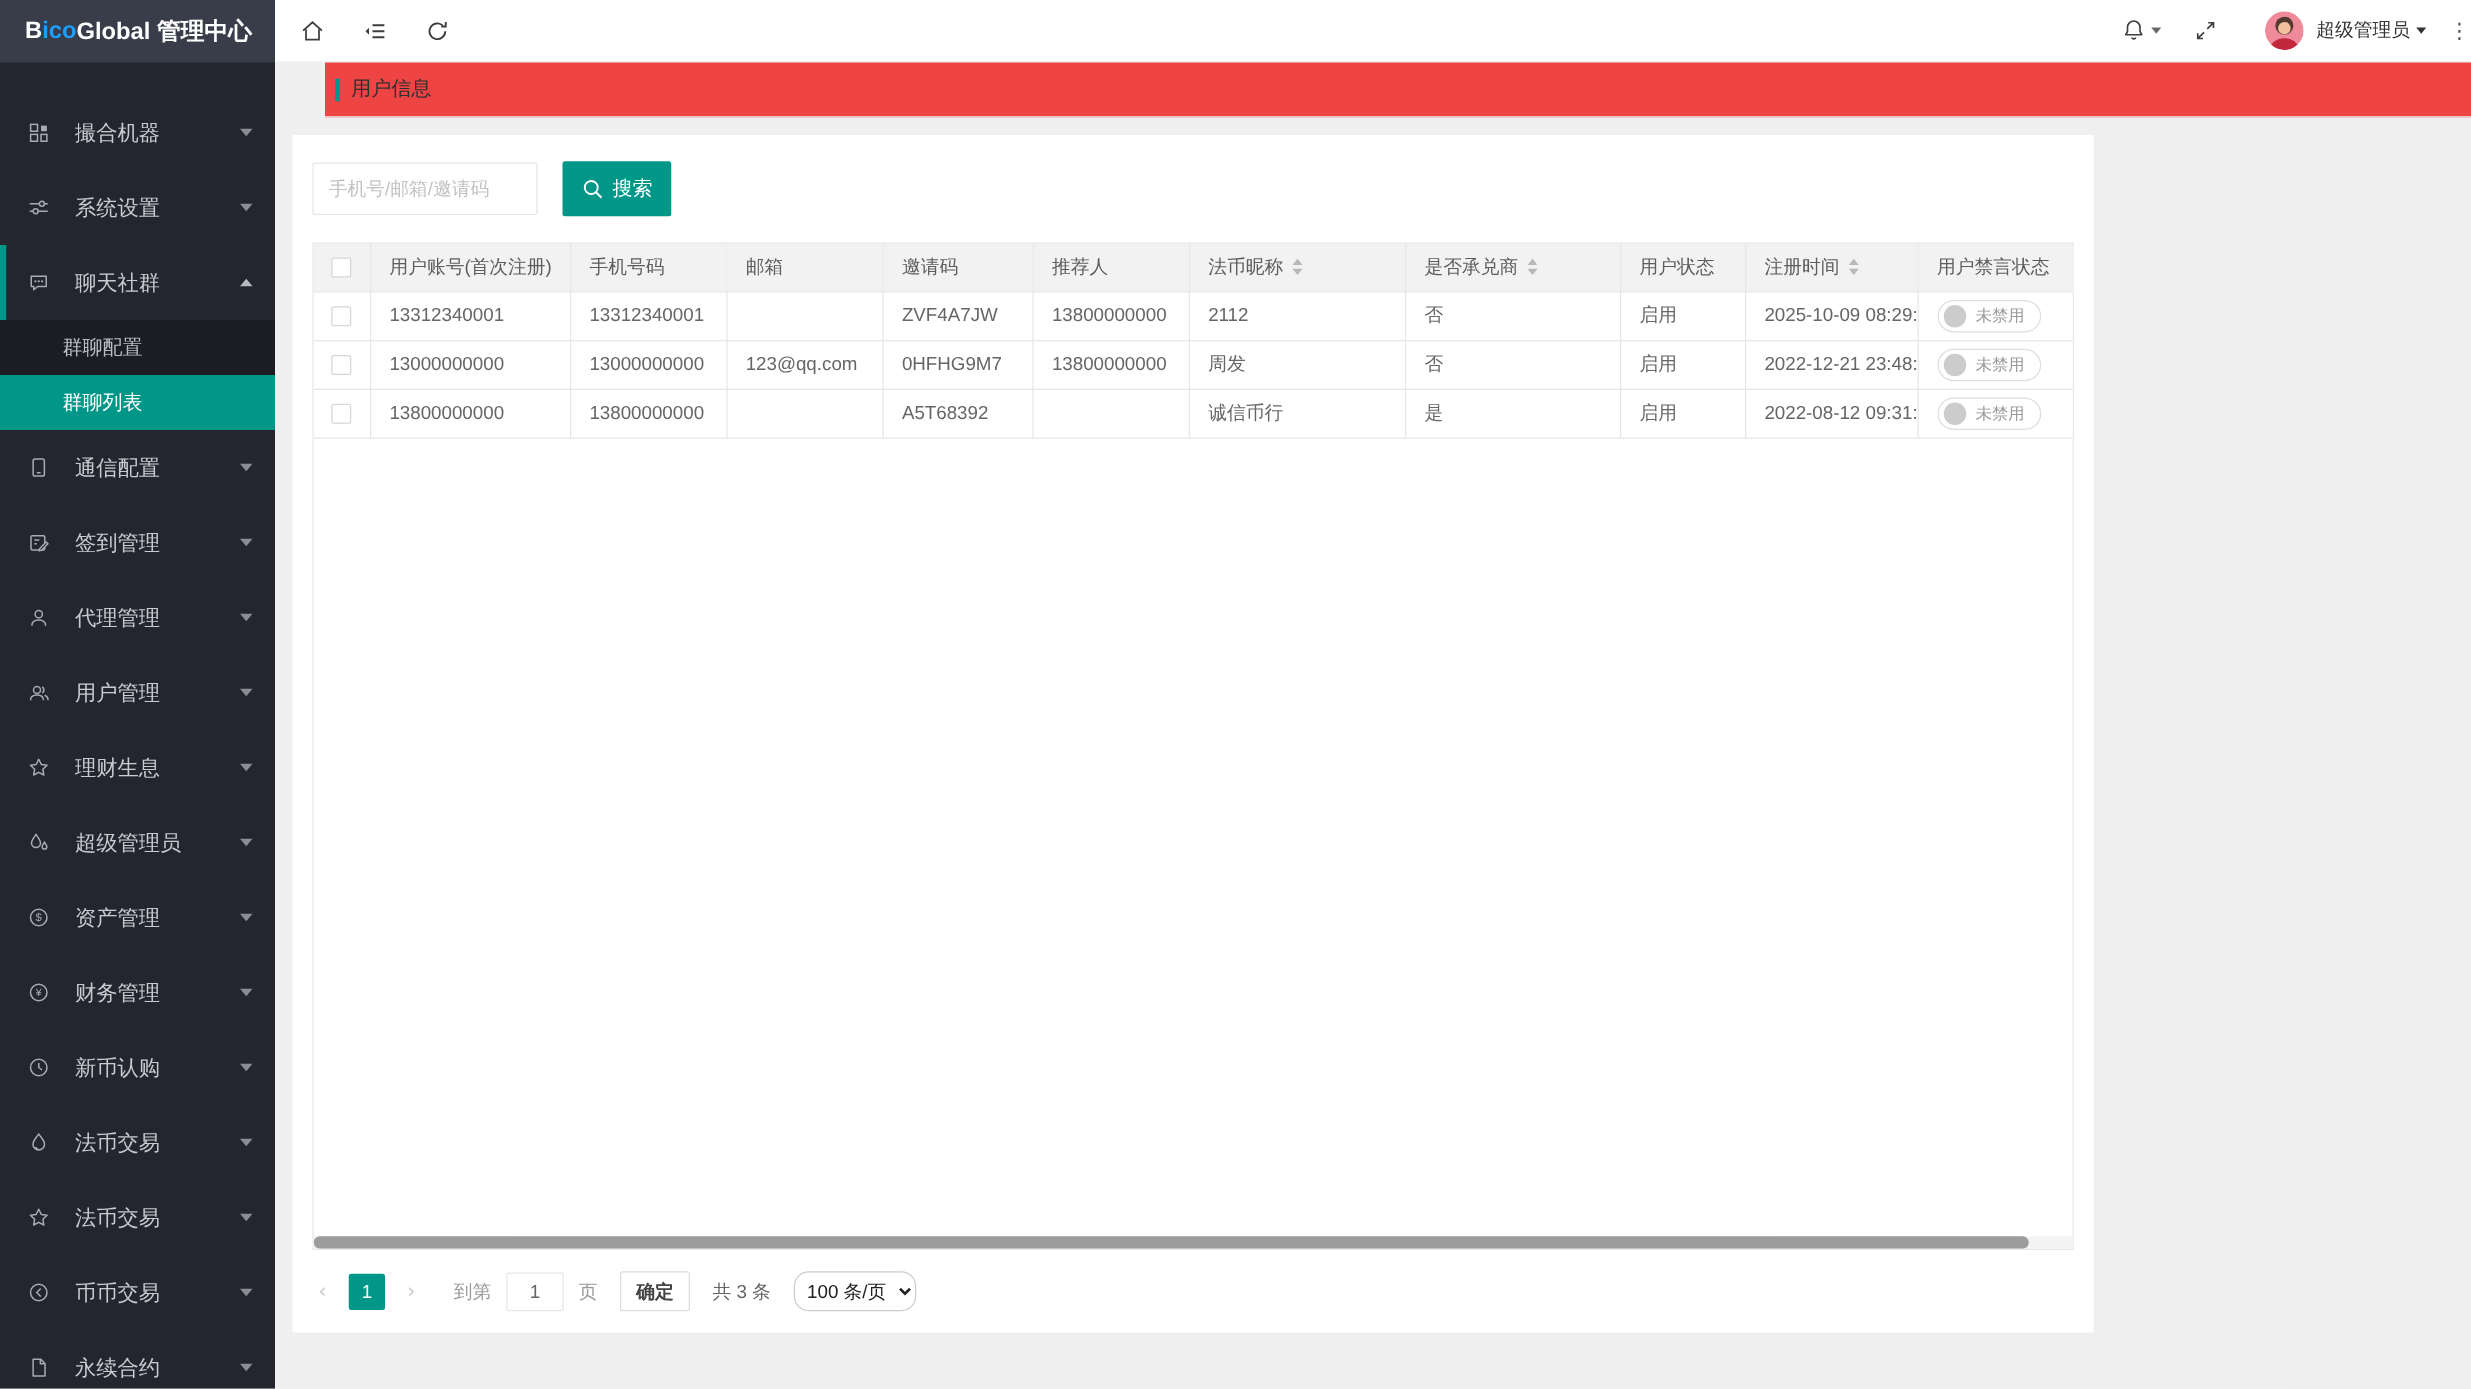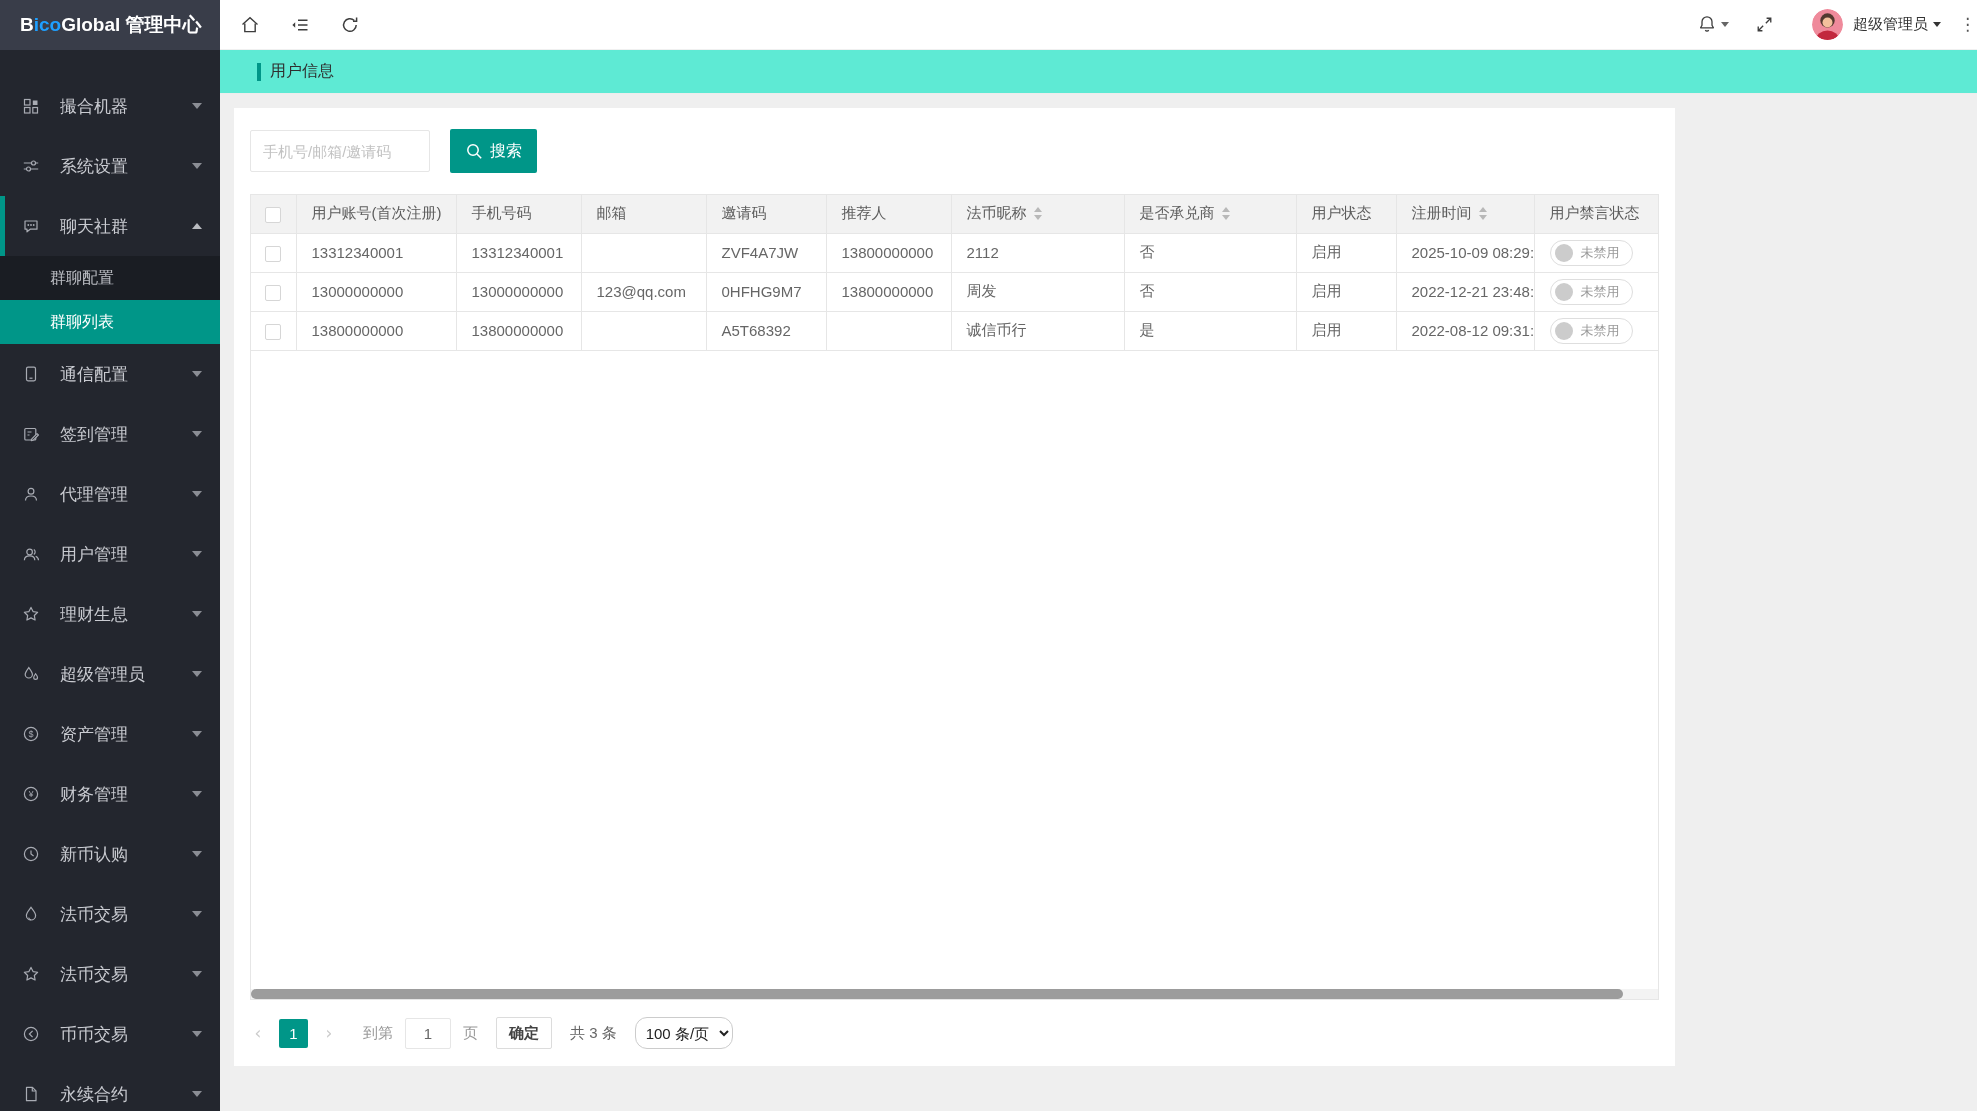--- a/index.html
+++ b/index.html
@@ -36,7 +36,7 @@
   .uname .mini-caret { border-top-color:#333; }
   .dots { margin-left:18px; font-size:17px; color:#555; cursor:pointer; line-height:1; letter-spacing:0; width:12px; text-align:center; }
 
-  .titlebar { height:44px; background:#5eead4; display:flex; align-items:center; padding-left:37px; border-bottom:1px solid #ededed; }
+  .titlebar { height:44px; background:#ef4444; display:flex; align-items:center; padding-left:8px; border-bottom:1px solid #ededed;margin-left:40px; }
   .title-accent { width:4px; height:18px; background:#009688; margin-right:9px; }
   .page-title { font-size:16px; color:#2f2f2f; }
 

